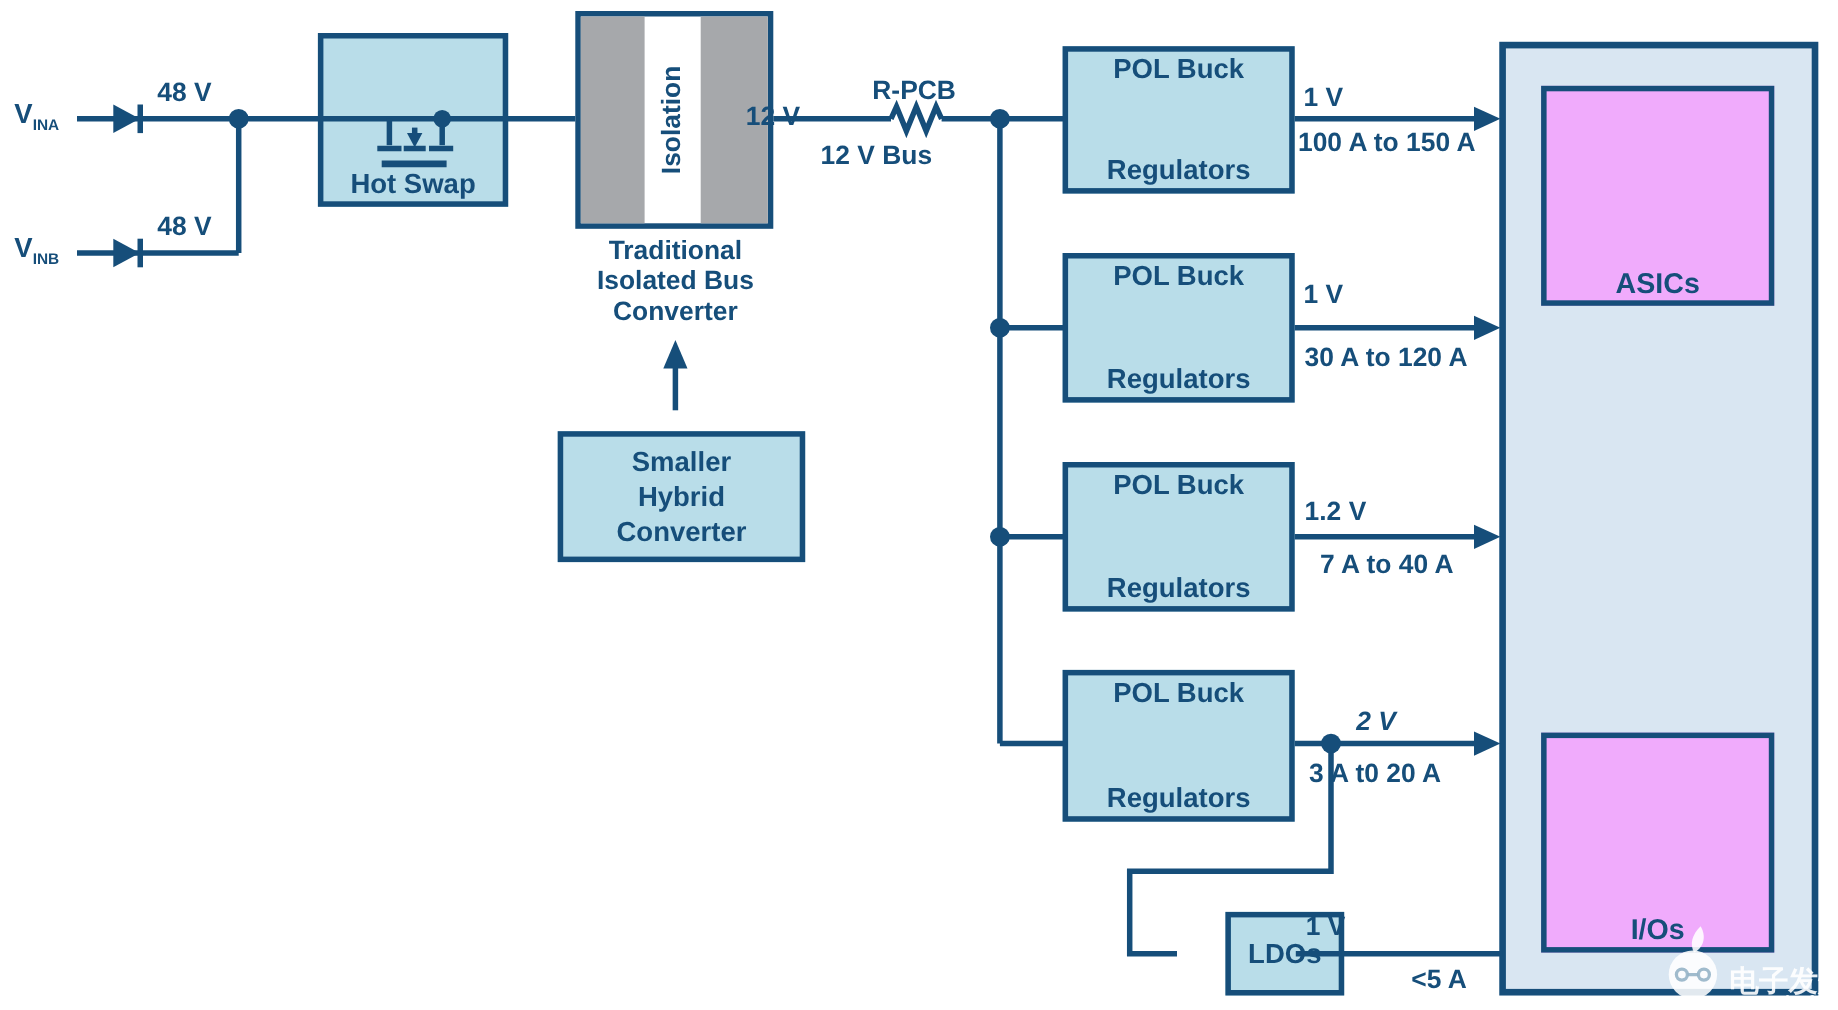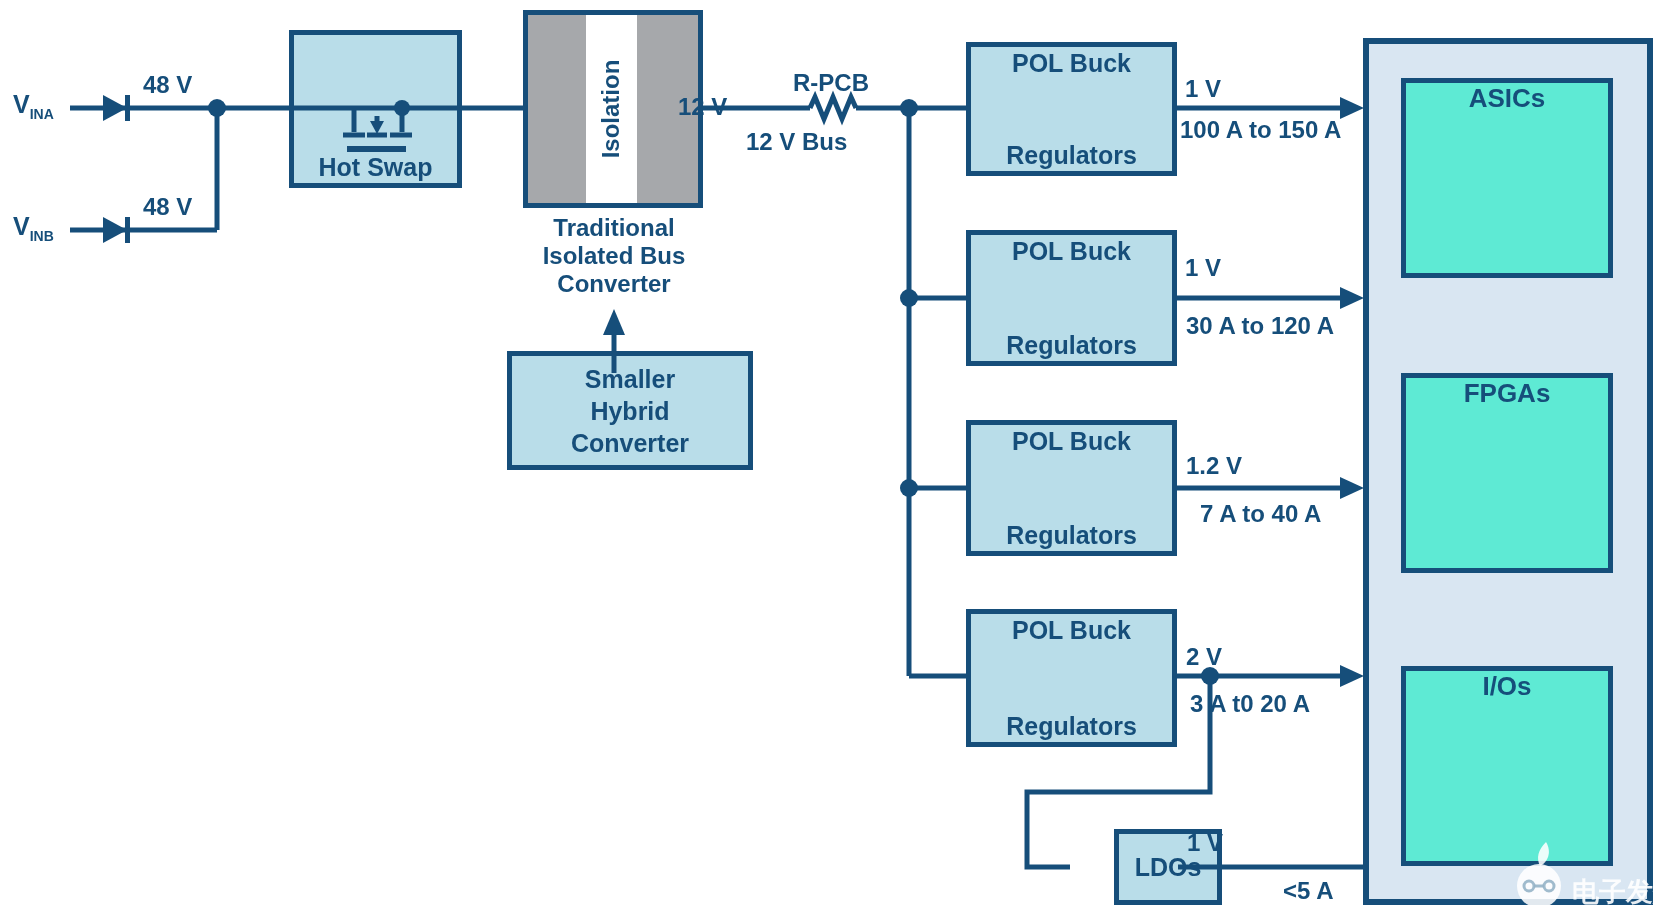--- a/index.html
+++ b/index.html
@@ -28,7 +28,7 @@
   .load-container{position:absolute;left:1363px;top:38px;width:290px;height:867px;
        box-sizing:border-box;border:6px solid #164e7a;background:#d9e6f2;}
   .chip{position:absolute;left:1401px;width:212px;height:200px;box-sizing:border-box;
-       border:5px solid #164e7a;background:#5eead4;display:flex;align-items:flex-start;justify-content:center;}
+       border:5px solid #164e7a;background:#f0abfc;display:flex;align-items:flex-end;justify-content:center;}
   .chip .l{font-weight:bold;font-size:26px;color:#164e7a;}
   .chip.asics{top:78px;} .chip.fpgas{top:373px;} .chip.ios{top:666px;}
   .overlay{position:absolute;left:0;top:0;width:1671px;height:918px;pointer-events:none;}

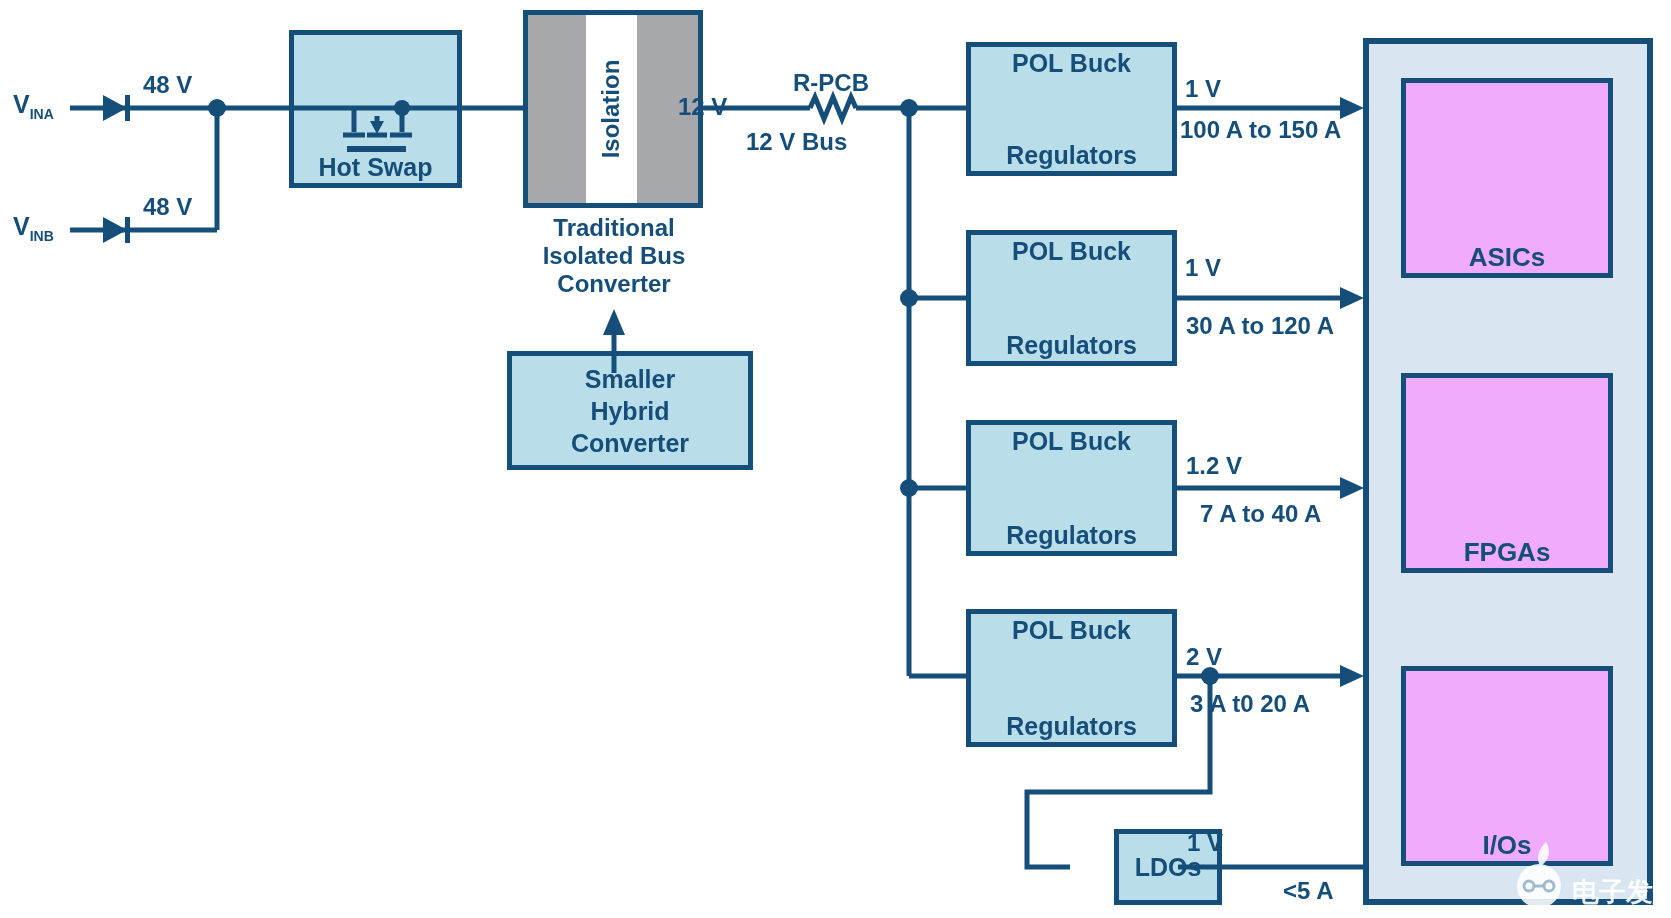--- a/index.html
+++ b/index.html
@@ -18,7 +18,7 @@
   .iso-label-wrap{position:absolute;left:586px;top:15px;width:51px;height:188px;
        display:flex;align-items:center;justify-content:center;}
   .iso-label-wrap span{transform:rotate(-90deg);white-space:nowrap;font-weight:bold;font-size:24px;color:#164e7a;}
-  .hybrid{left:507px;top:351px;width:246px;height:119px;}
+  .hybrid{left:507px;top:392px;width:225px;height:119px;}
   .pol{left:966px;width:211px;justify-content:space-between;}
   .pol1{top:42px;height:134px;}
   .pol2{top:230px;height:136px;}

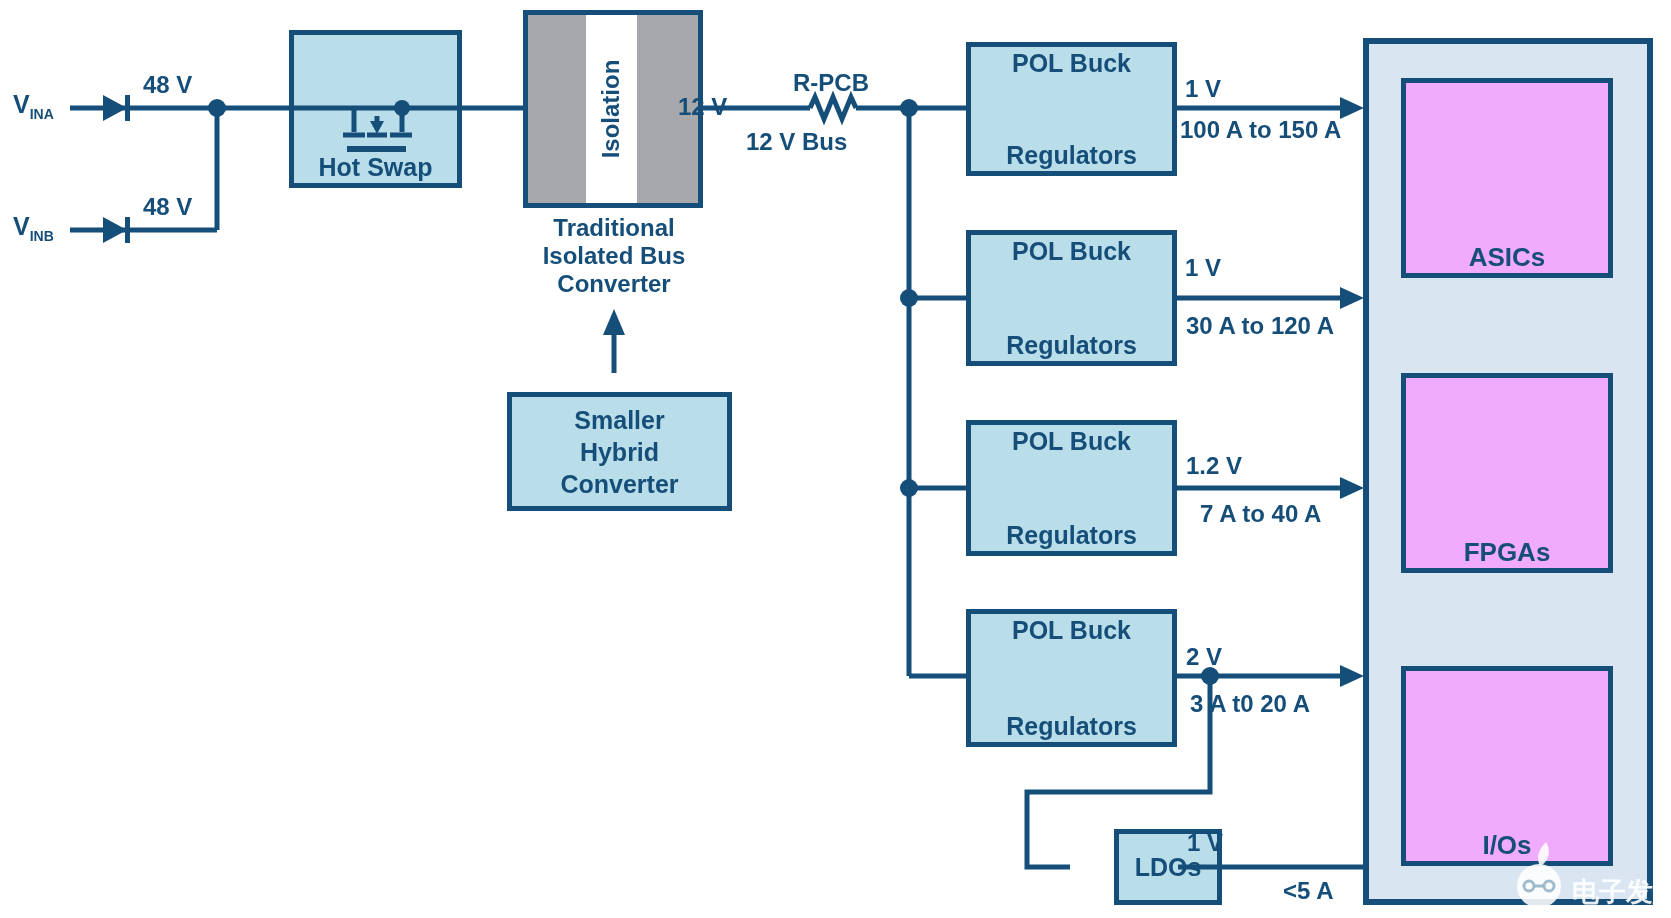--- a/index.html
+++ b/index.html
@@ -99,9 +99,6 @@
   <div class="chip asics">
     <div class="l">ASICs</div>
   </div>
-  <div class="chip fpgas">
-    <div class="l">FPGAs</div>
-  </div>
   <div class="chip ios">
     <div class="l">I/Os</div>
   </div>

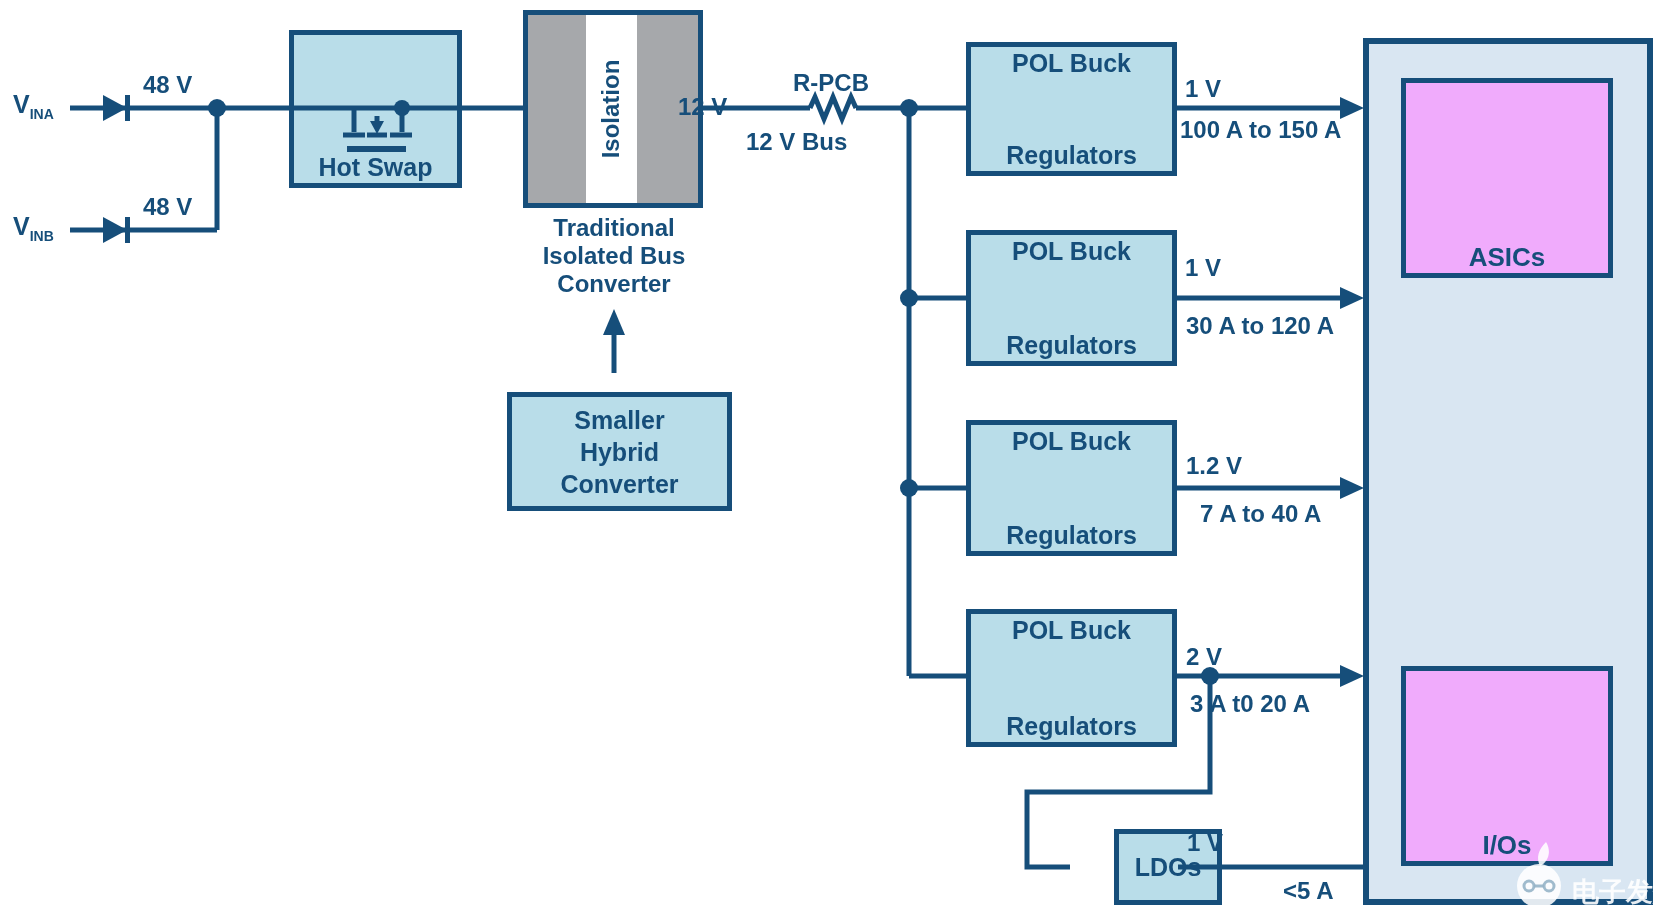--- a/index.html
+++ b/index.html
@@ -42,7 +42,7 @@
   .r1v{left:1185px;top:75px;}  .r1c{left:1180px;top:116px;}
   .r2v{left:1185px;top:254px;} .r2c{left:1186px;top:312px;}
   .r3v{left:1186px;top:452px;} .r3c{left:1200px;top:500px;}
-  .r4v{left:1186px;top:643px;} .r4c{left:1190px;top:690px;}
+  .r4v{left:1233px;top:643px;font-style:italic;} .r4c{left:1190px;top:690px;}
   .r5v{left:1187px;top:829px;} .r5c{left:1283px;top:877px;}
   .wm{position:absolute;left:1510px;top:840px;width:200px;color:rgba(255,255,255,0.88);}
   .wm-brand{position:absolute;left:62px;top:34px;font-size:27px;font-weight:bold;white-space:nowrap;

